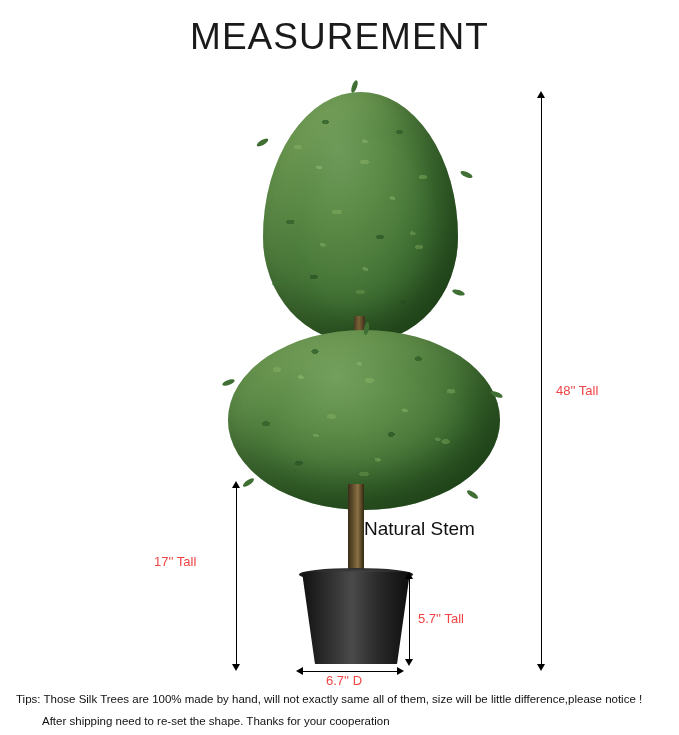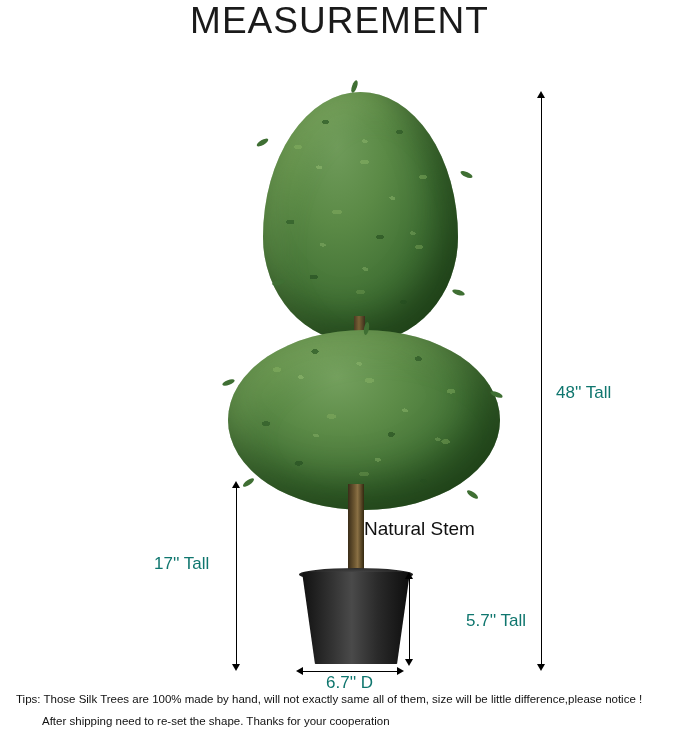--- a/index.html
+++ b/index.html
@@ -19,7 +19,7 @@
   
   #title {
     position: absolute;
-    top: 0px;
+    top: 16px;
     left: 0;
     width: 679px;
     text-align: center;

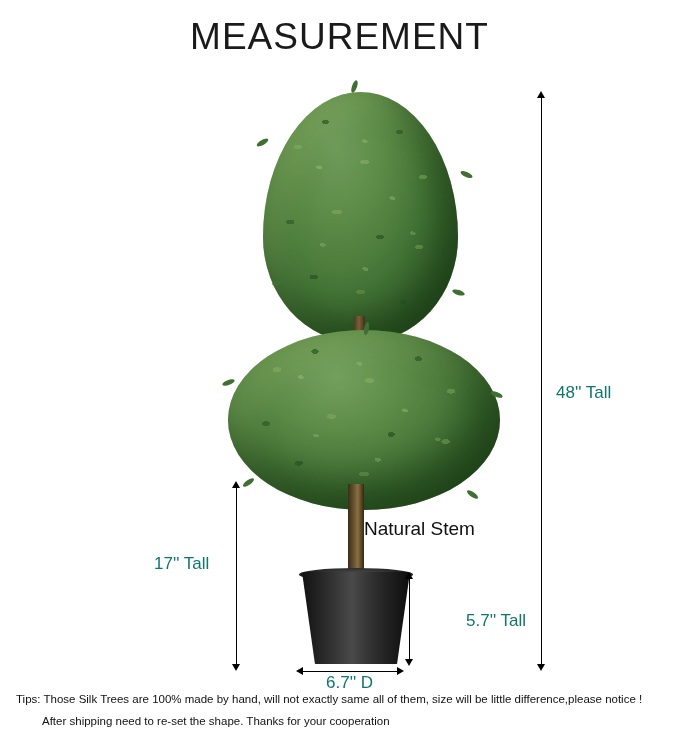--- a/index.html
+++ b/index.html
@@ -182,8 +182,8 @@
 
   .dim-label {
     position: absolute;
-    font-size: 17px;
-    color: #0f766e;
+    font-size: 13px;
+    color: #ef4444;
     white-space: nowrap;
     font-family: "Liberation Sans", sans-serif;
   }

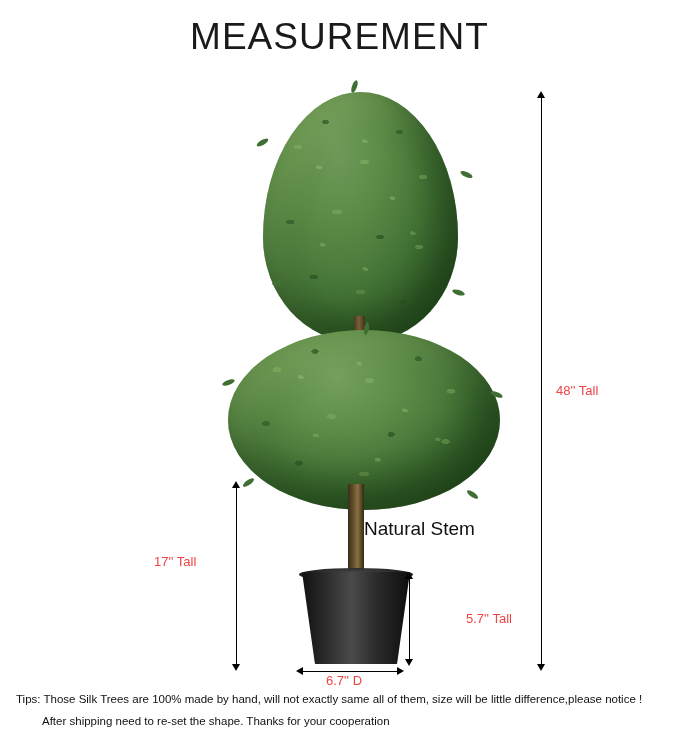--- a/index.html
+++ b/index.html
@@ -260,7 +260,7 @@
 <div class="dim-line dim-v" style="left:409px; top:578px; height:82px;"></div>
 <div class="arrow arrow-up" style="left:405px; top:572px;"></div>
 <div class="arrow arrow-down" style="left:405px; top:659px;"></div>
-<div class="dim-label" style="left:418px; top:611px;margin-left:48px;">5.7'' Tall</div>
+<div class="dim-label" style="left:418px; top:611px;">5.7'' Tall</div>
 
 <div class="dim-line dim-h" style="left:302px; top:671px; width:96px;"></div>
 <div class="arrow arrow-left" style="left:296px; top:667px;"></div>

